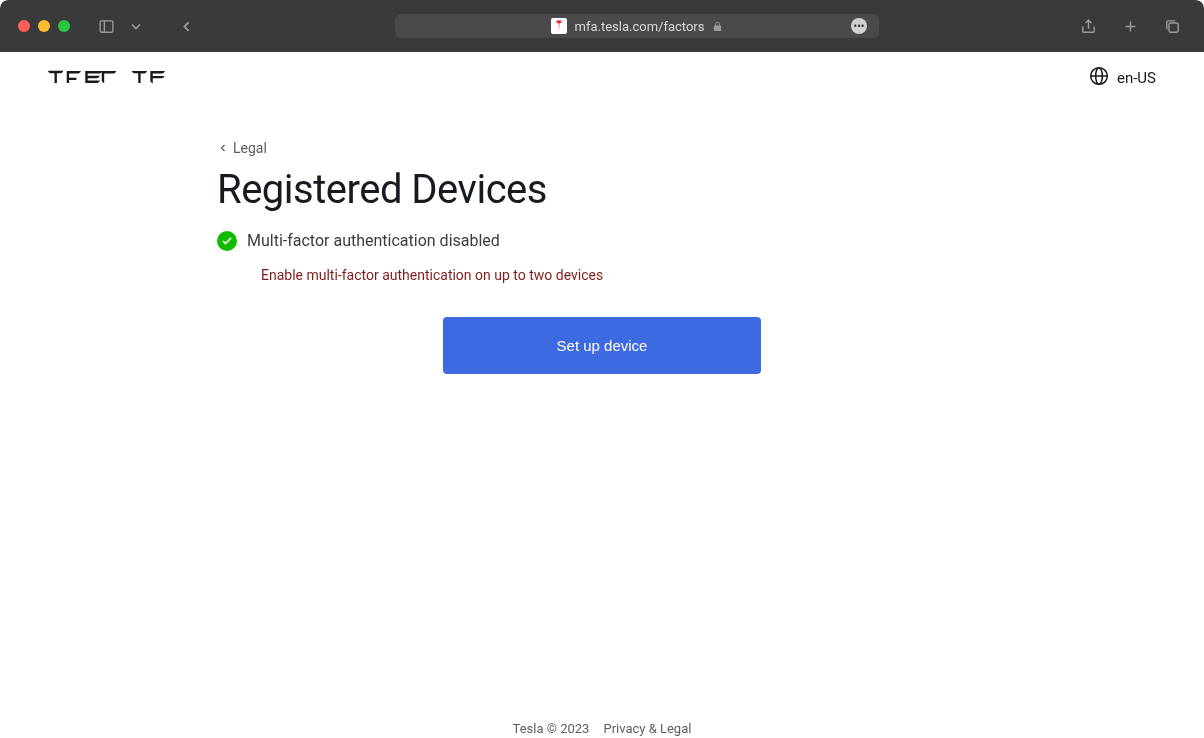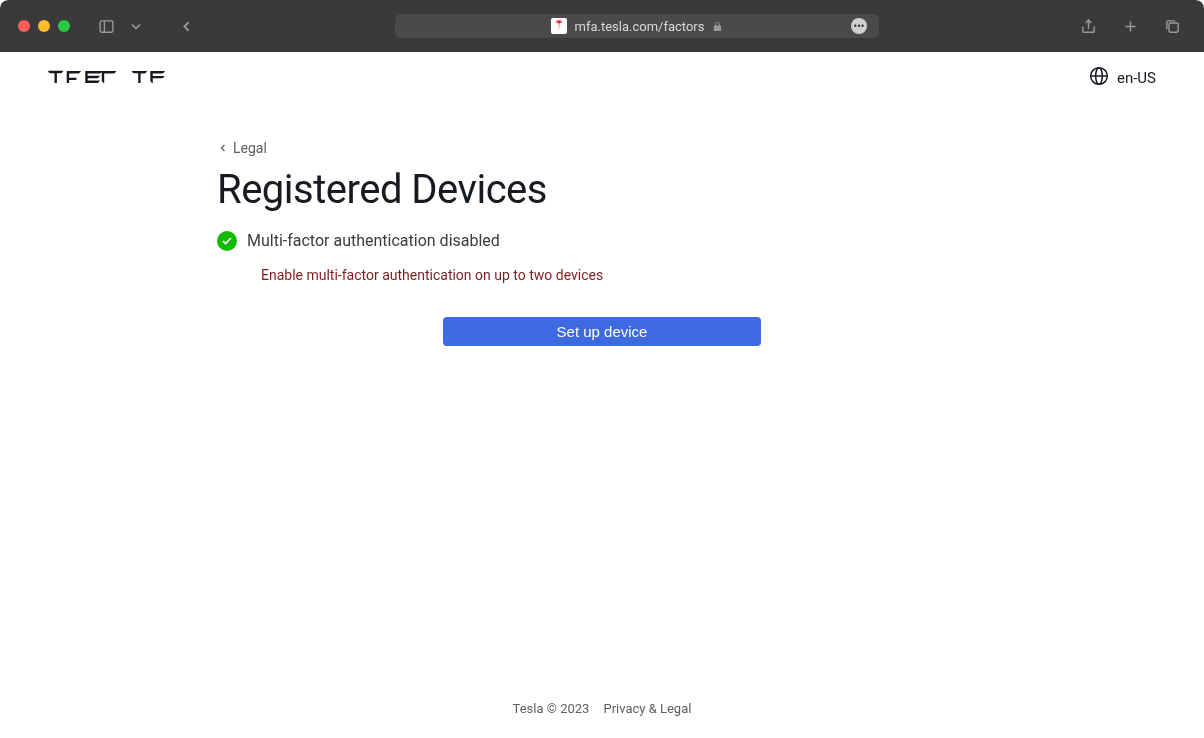--- a/index.html
+++ b/index.html
@@ -197,7 +197,7 @@
       color: #fff;
       border: none;
       border-radius: 4px;
-      padding: 6px 0;
+      padding: 20px 0;
       font-size: 15px;
       font-weight: 500;
       cursor: pointer;

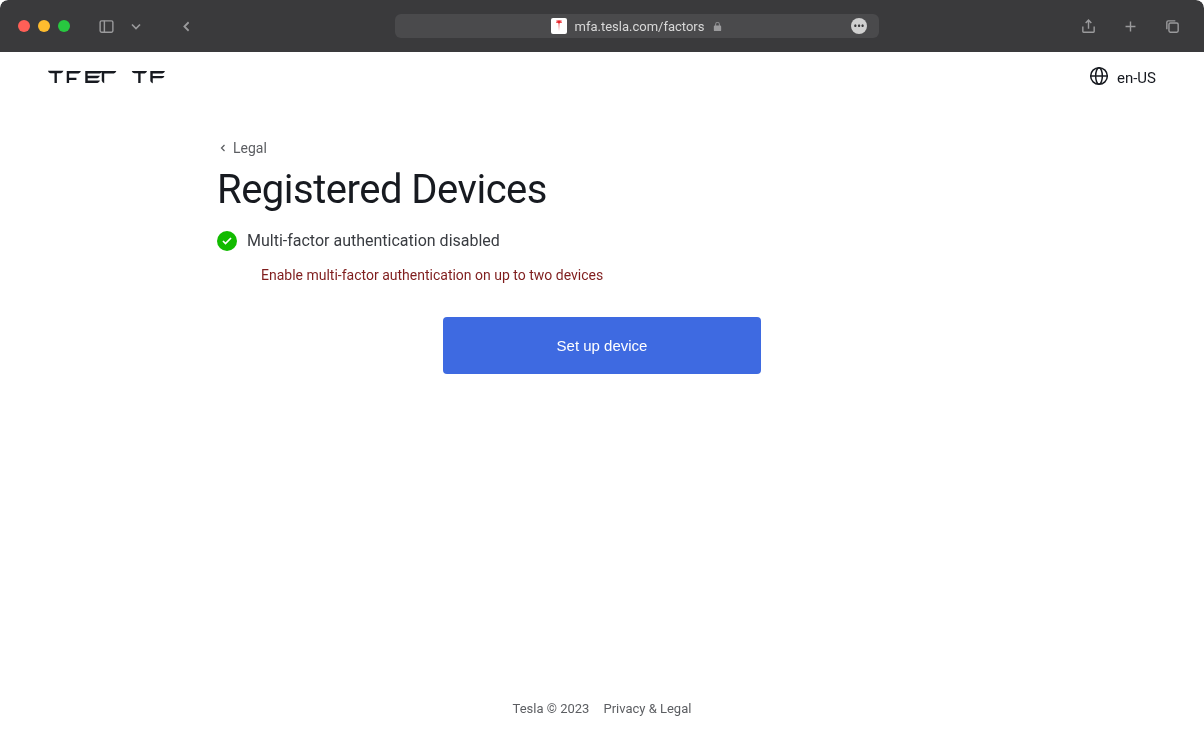--- a/index.html
+++ b/index.html
@@ -208,7 +208,7 @@
       display: flex;
       justify-content: center;
       gap: 14px;
-      padding-bottom: 22px;
+      padding-bottom: 2px;
       color: #5c5e62;
       font-size: 13px;
     }

